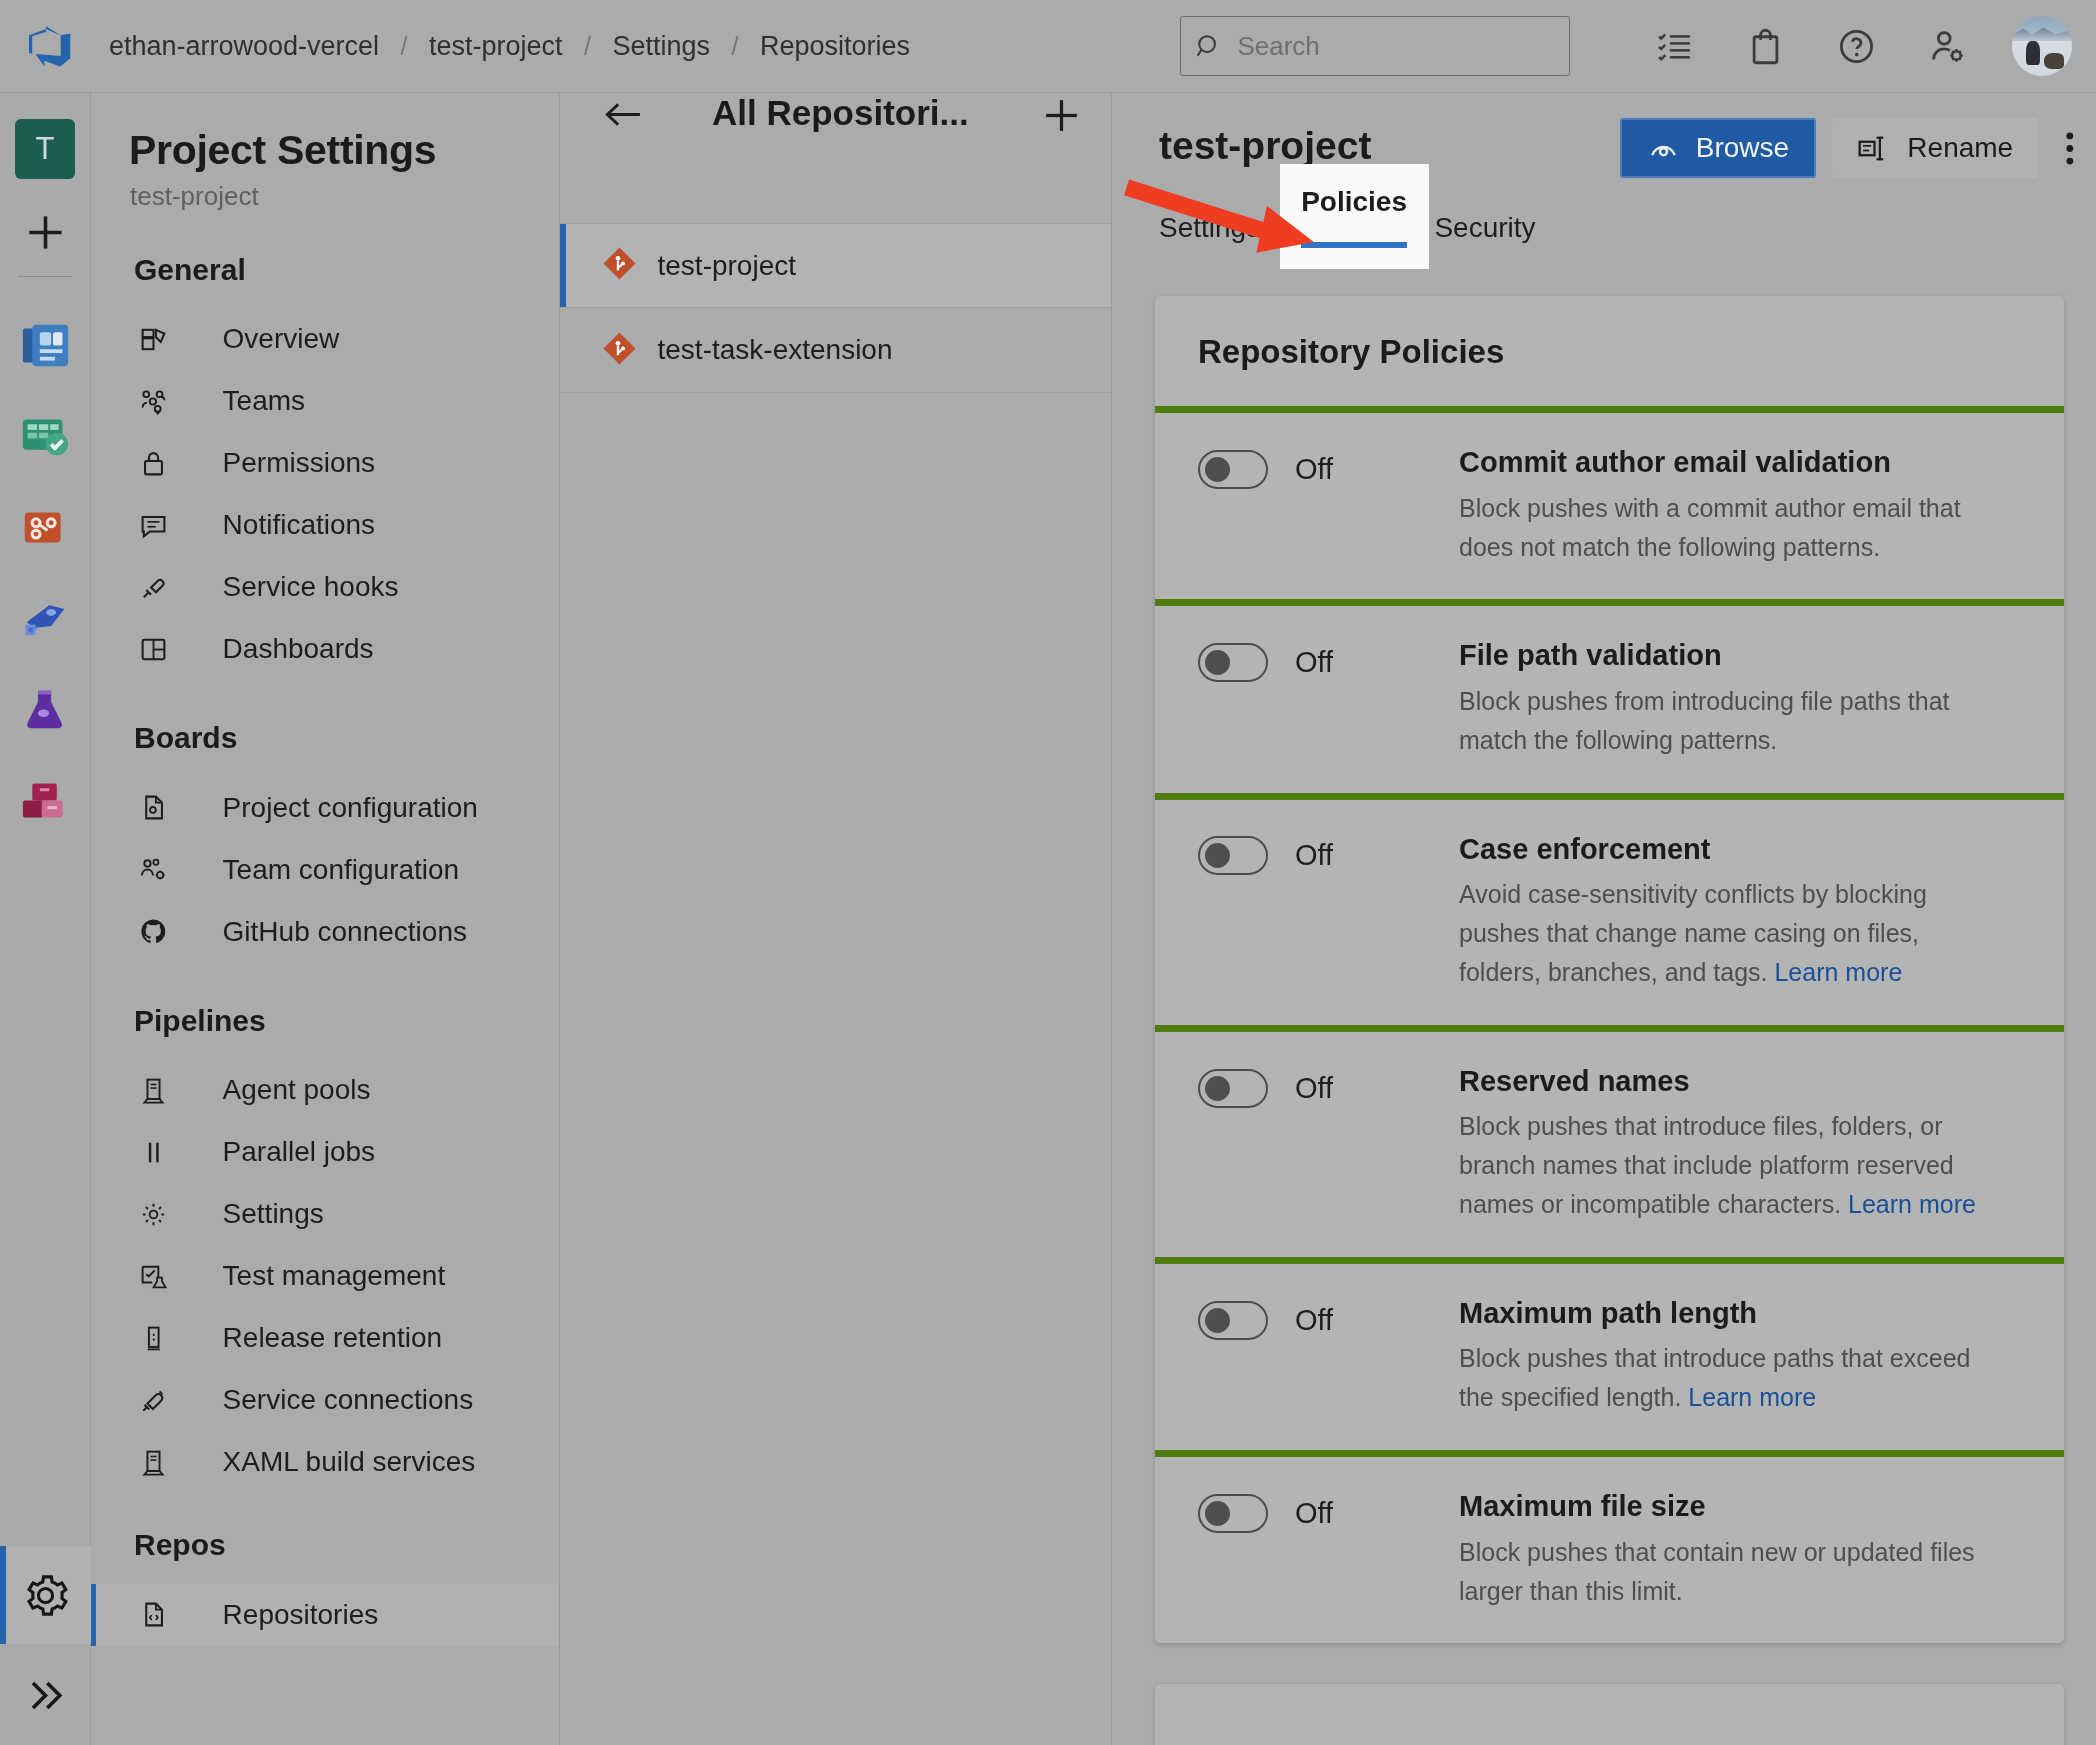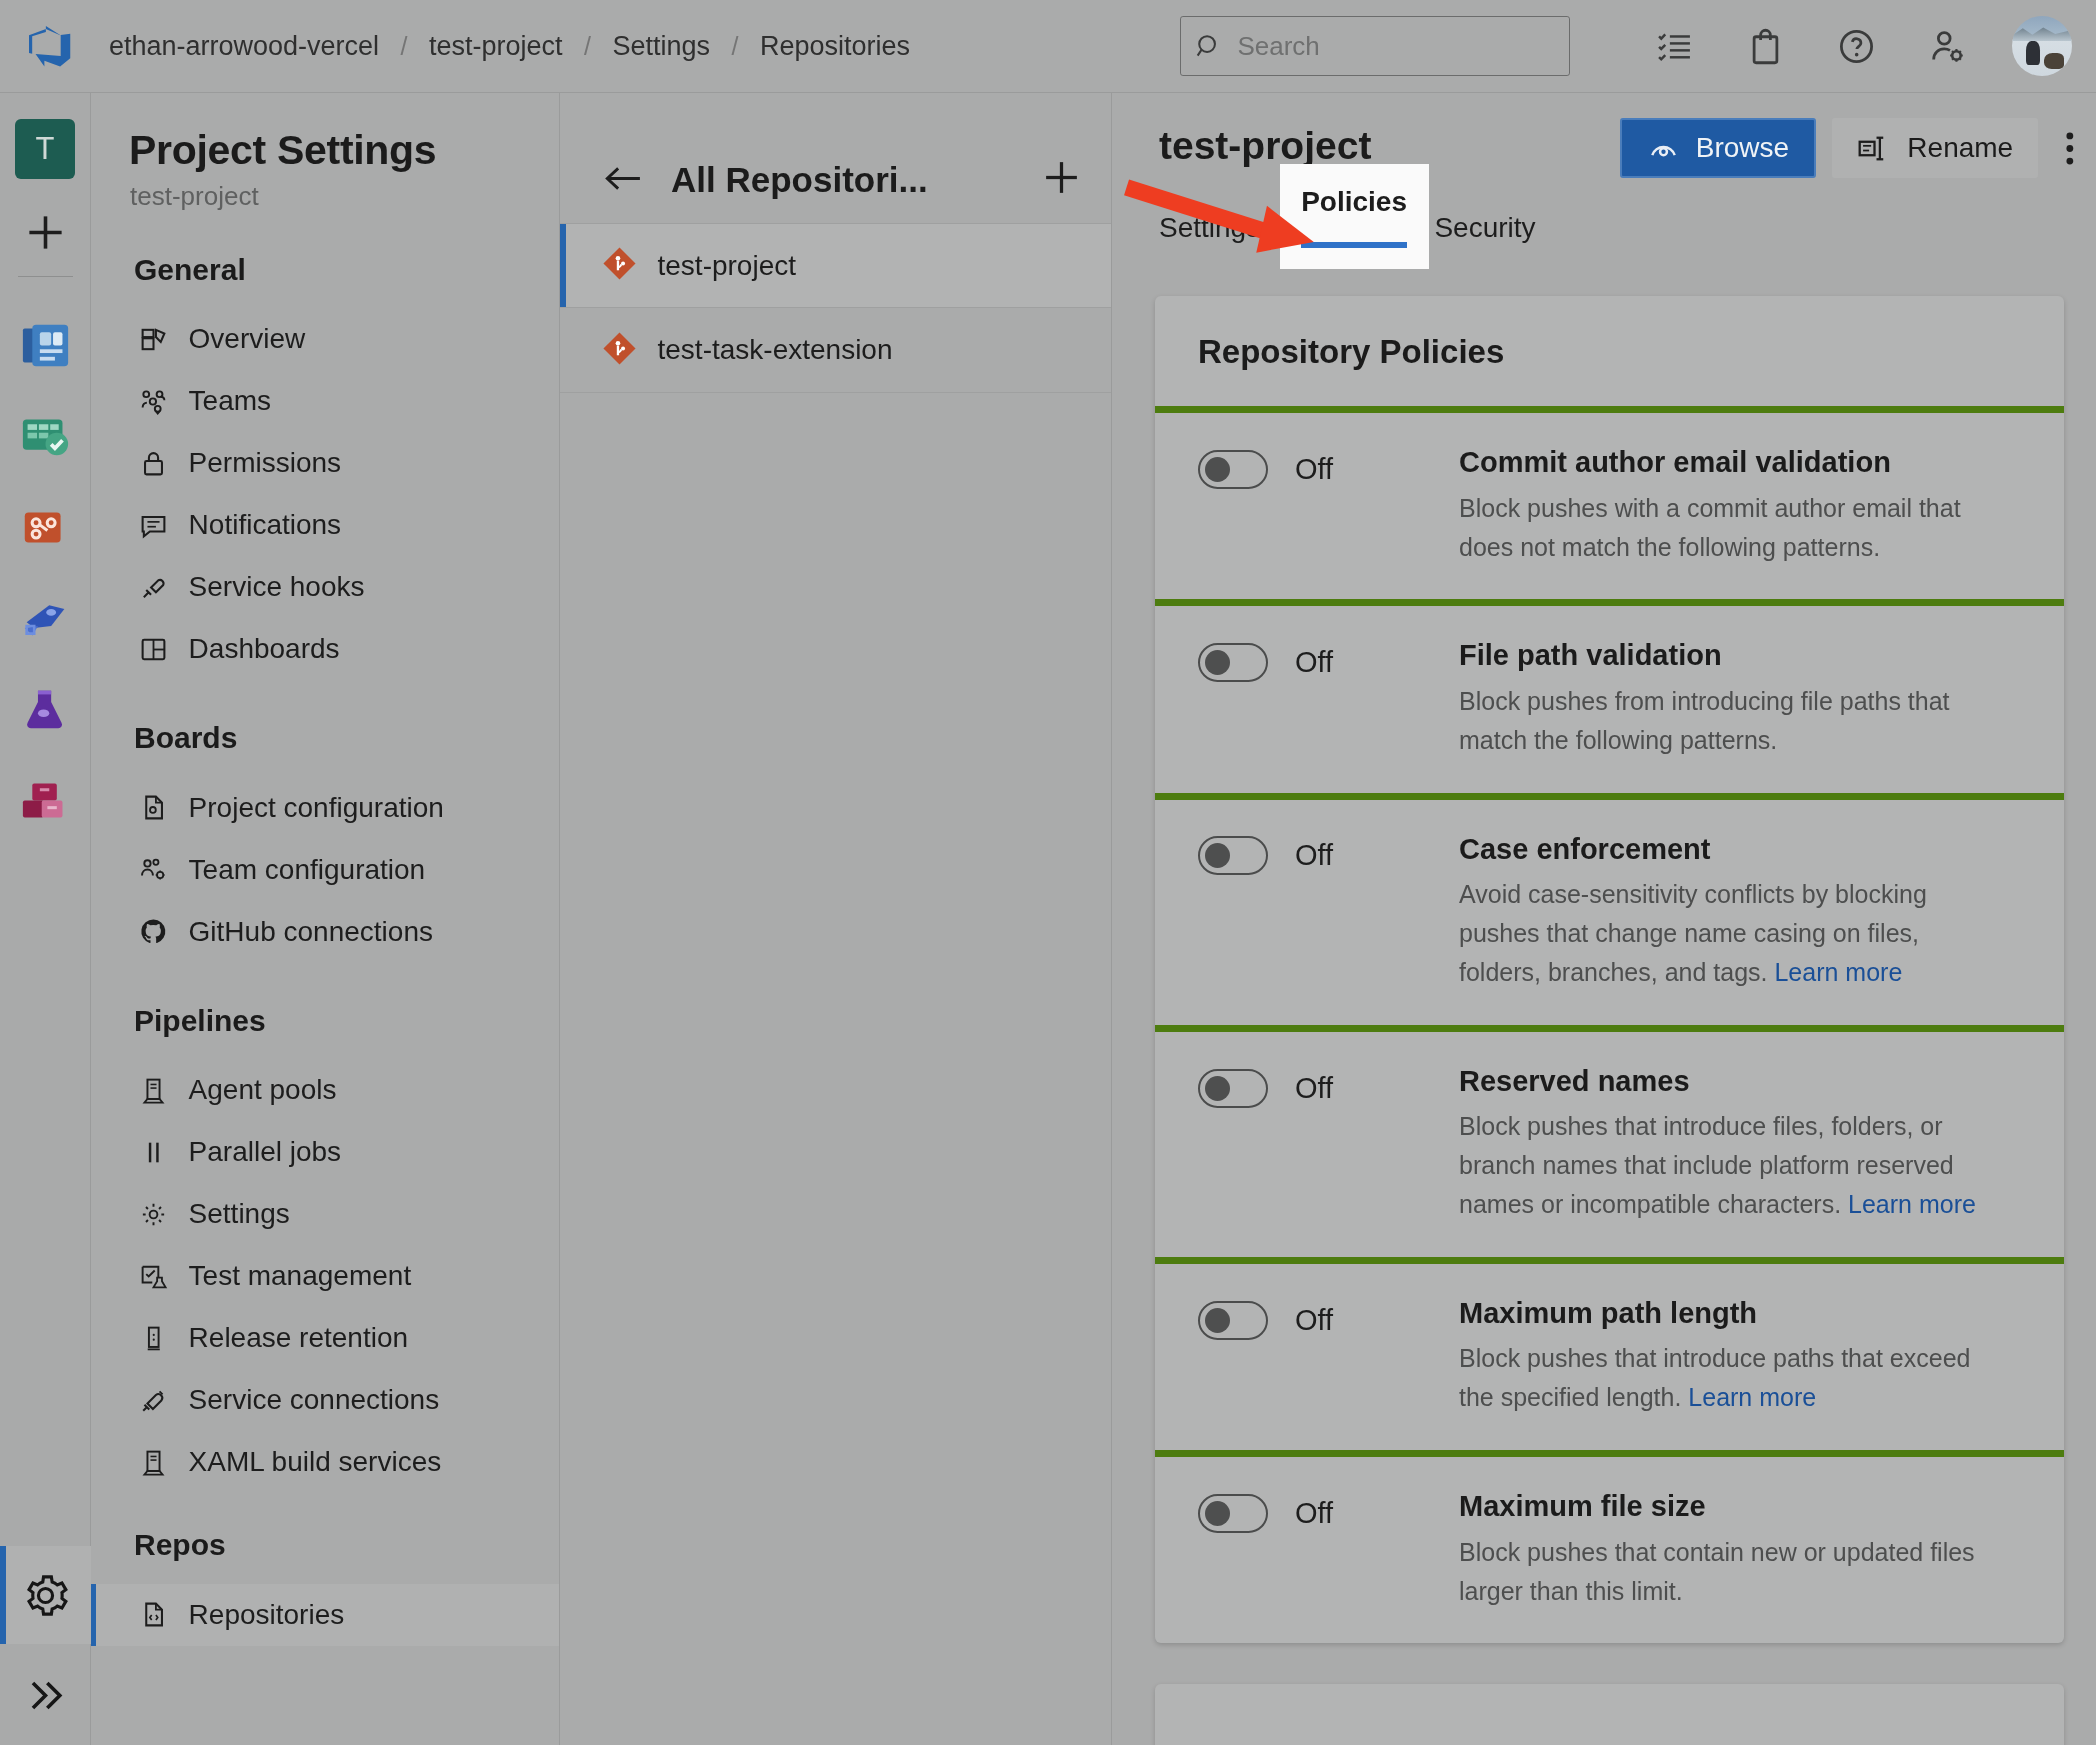--- a/index.html
+++ b/index.html
@@ -92,7 +92,7 @@
     position: absolute; top: 93px; left: 560px; width: 552px; height: 1653px;
     background: #aaabab; border-right: 1px solid #9a9b9b;
   }
-  .rl-head { display: flex; align-items: flex-end; height: 107px; padding: 0 27px 0 41px; }
+  .rl-head { display: flex; align-items: flex-start; height: 107px; padding: 0 27px 0 41px; gap: 41px; }
   .rl-back { width: 43px; height: 43px; display: flex; align-items: center; justify-content: center; }
   .rl-title { font-size: 35px; font-weight: bold; color: #1b1b1b; margin-left: 27px; white-space: nowrap; overflow: hidden; }
   .rl-add { margin-left: auto; width: 45px; height: 45px; display: flex; align-items: center; justify-content: center; }

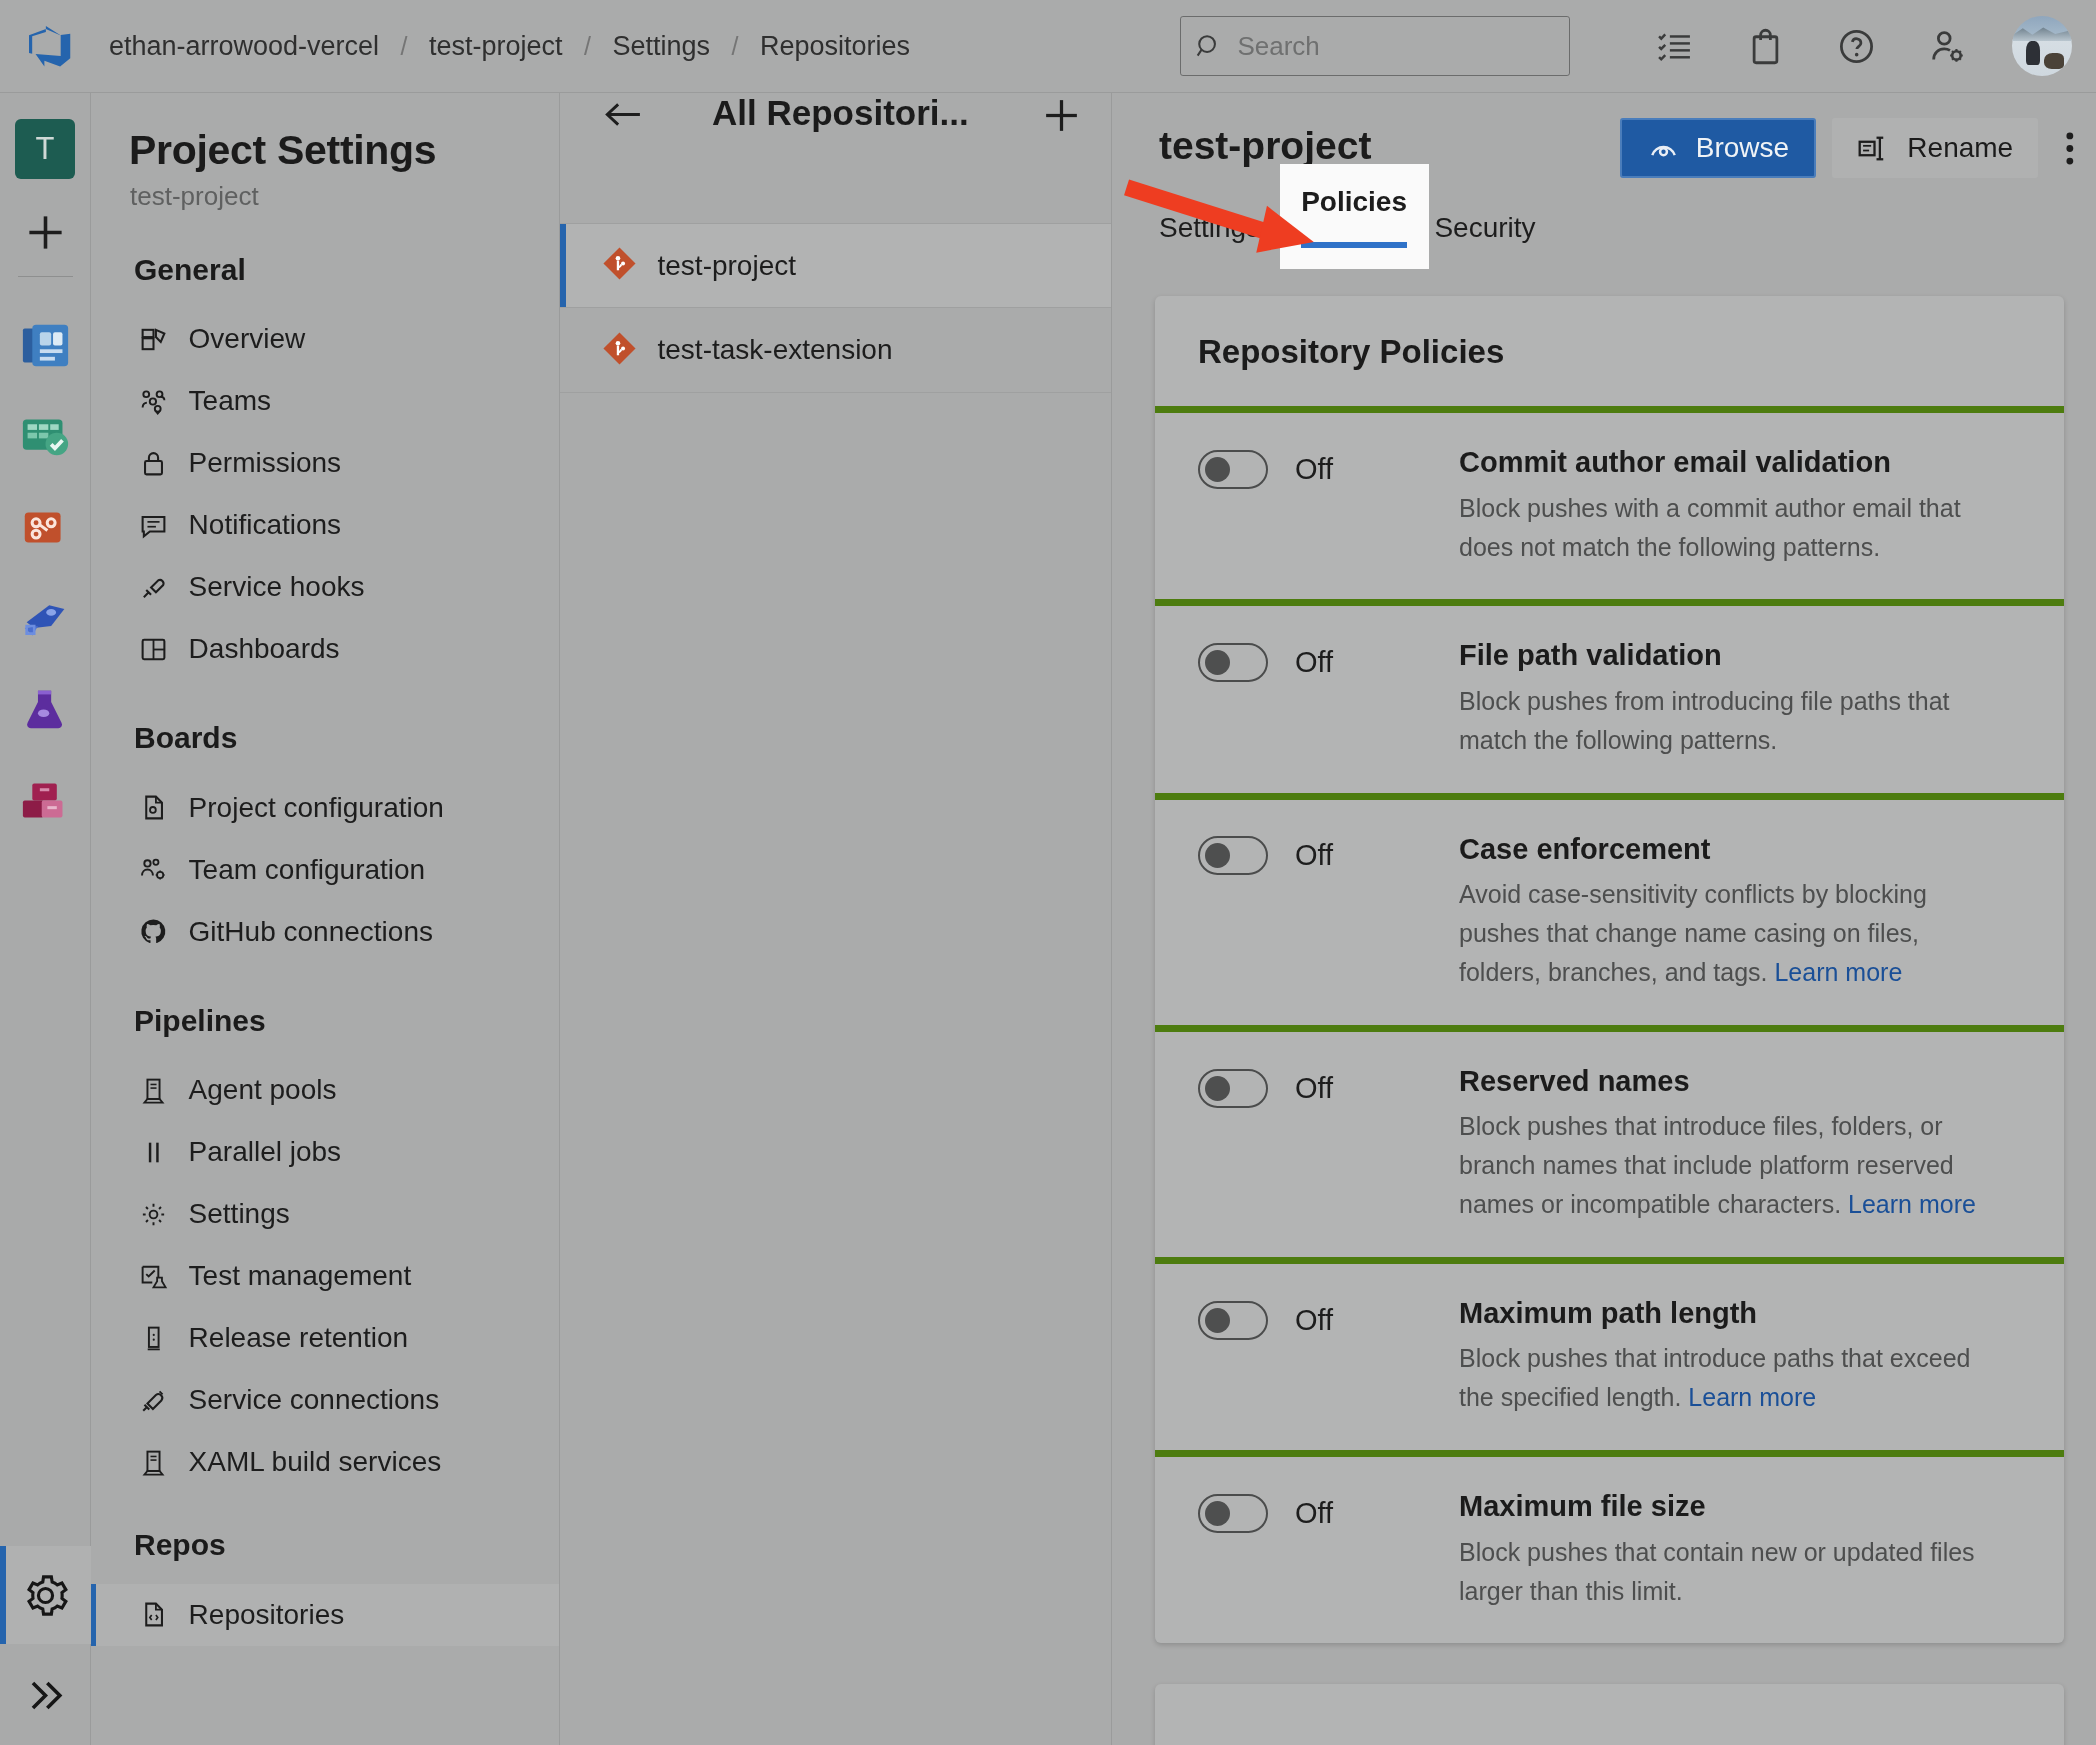--- a/index.html
+++ b/index.html
@@ -80,7 +80,7 @@
   .sn-grp-wrap { margin-top: 41px; }
   .sn-grp-wrap.tight { margin-top: 35px; }
   .sn-item {
-    height: 62px; display: flex; align-items: center; padding-left: 44px; cursor: default;
+    height: 62px; display: flex; align-items: center; padding-left: 44px; cursor: default; gap: 34px;
   }
   .sn-item.active { background: #b0b1b1; position: relative; }
   .sn-item.active::before { content:""; position:absolute; left:0; top:0; width:4.9px; height:100%; background:#2564ad; }

